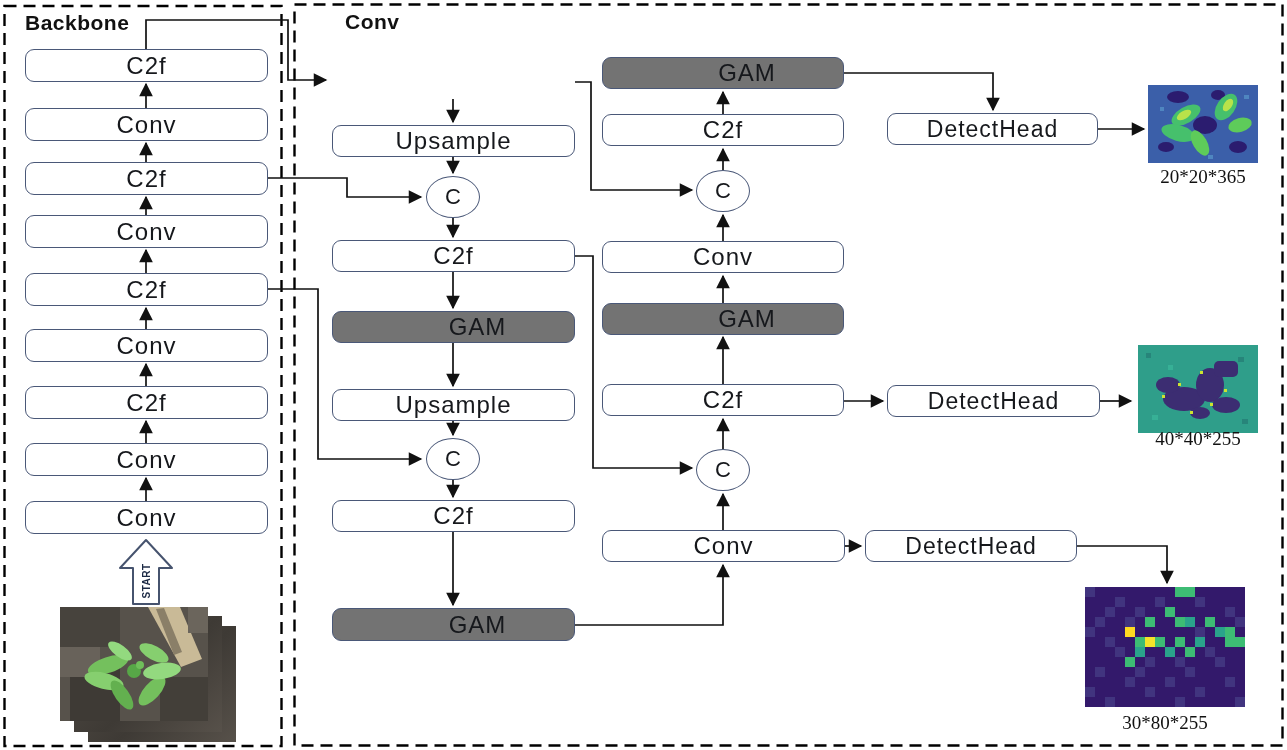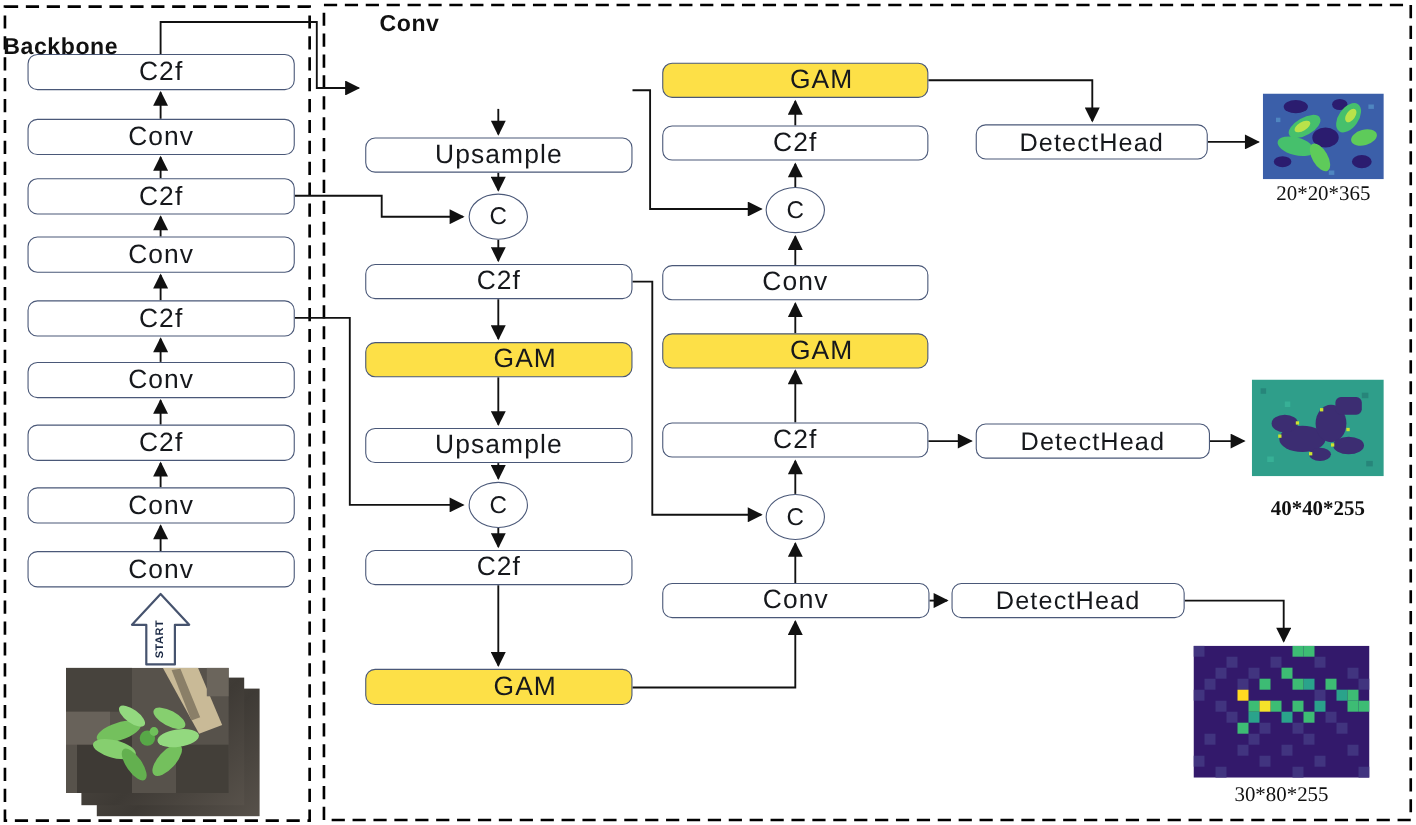--- a/index.html
+++ b/index.html
@@ -109,7 +109,7 @@
     <polygon points="146,540 172,568 159,568 159,604 133,604 133,568 120,568" fill="#ffffff" stroke="#46536e" stroke-width="2" stroke-linejoin="round"></polygon>
   </svg>
 
-  <div class="panel-title" style="left:3px;top:11px;margin-top:20px;">Backbone</div>
+  <div class="panel-title" style="left:25px;top:11px;">Backbone</div>
   <div class="panel-title" style="left:345px;top:10px;">Conv</div>
 
   <div class="blk" style="left:25px;top:49px;width:243px;height:33px;">C2f</div>

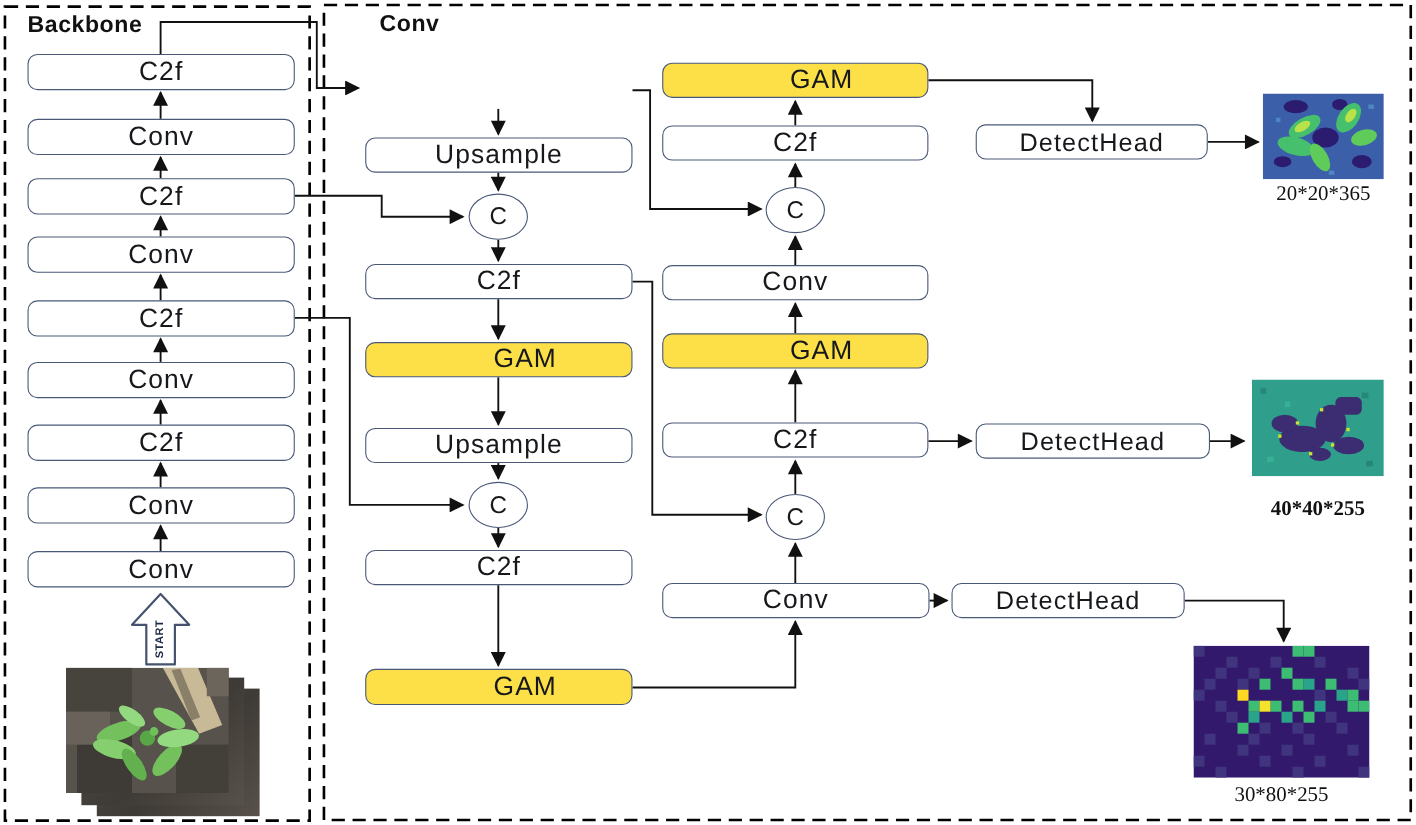--- a/index.html
+++ b/index.html
@@ -14,7 +14,7 @@
     display:flex;align-items:center;justify-content:center;
     font-size:24px;color:#16181c;letter-spacing:1px;
   }
-  .gam{background:#fde047;padding-left:48px;}
+  .gam{background:#737373;padding-left:48px;}
   .circ{
     position:absolute;z-index:2;box-sizing:border-box;
     background:#ffffff;border:1.6px solid #4a5878;border-radius:50%;

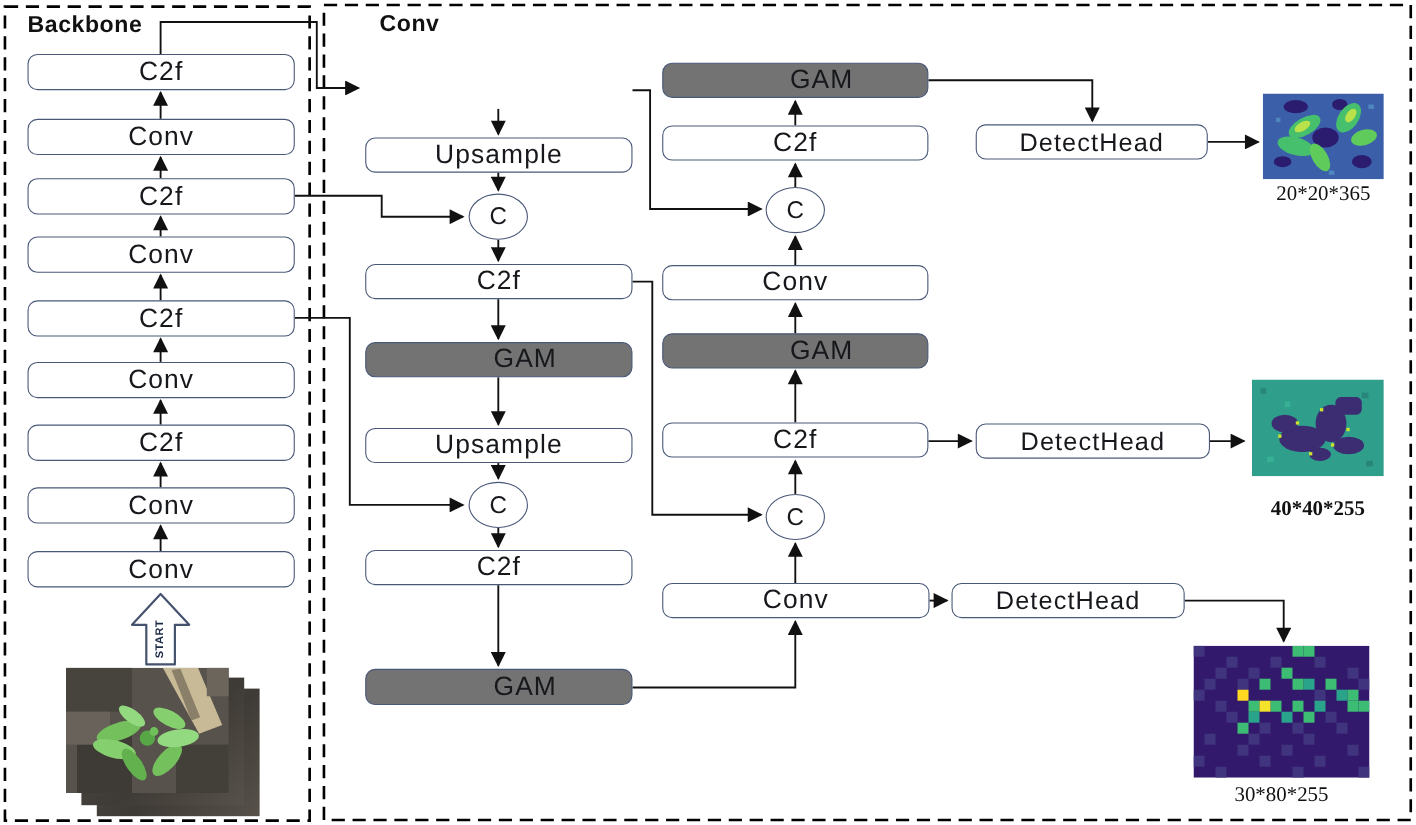--- a/index.html
+++ b/index.html
@@ -212,7 +212,7 @@
     <rect x="24" y="50" width="3" height="3" fill="#cde32f"></rect>
     <rect x="72" y="58" width="3" height="3" fill="#cde32f"></rect>
   </svg>
-  <div class="out-label" style="left:1138px;top:452px;width:120px;font-weight:bold;">40*40*255</div>
+  <div class="out-label" style="left:1138px;top:428px;width:120px;">40*40*255</div>
 
   <svg class="fmap" style="left:1085px;top:587px;" width="160" height="120">
     <rect width="160" height="120" fill="#33196b"></rect>

